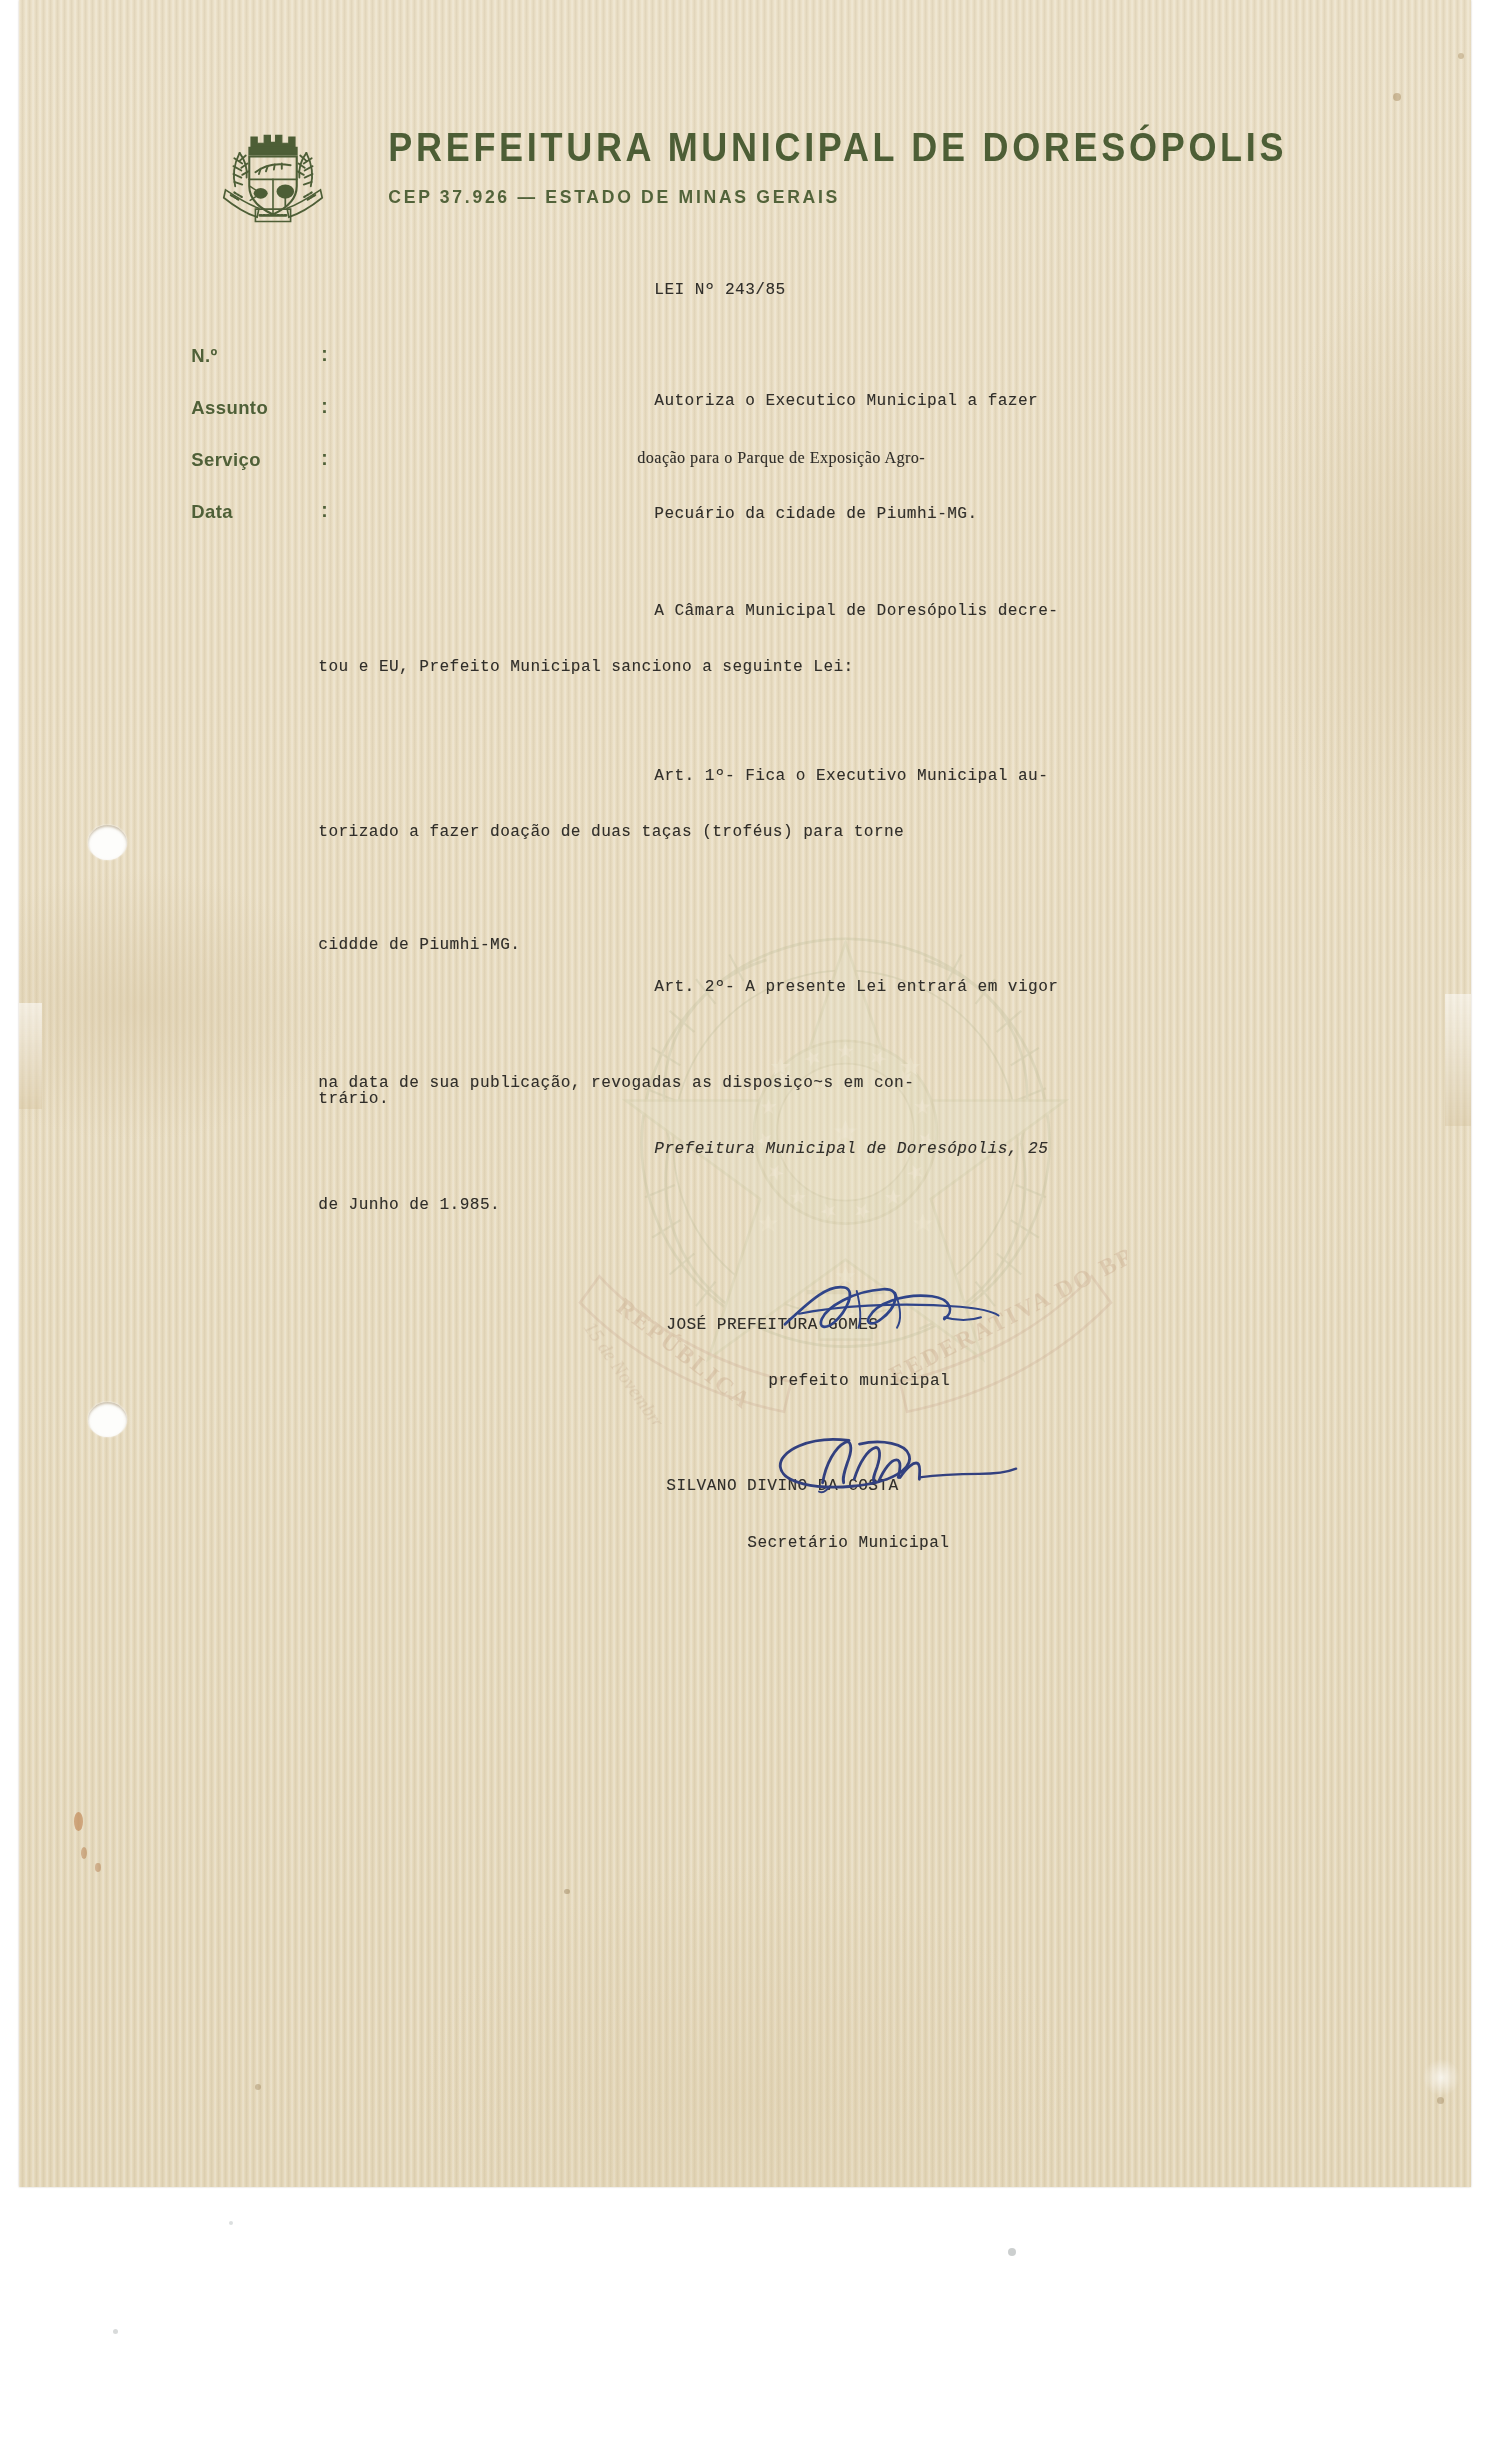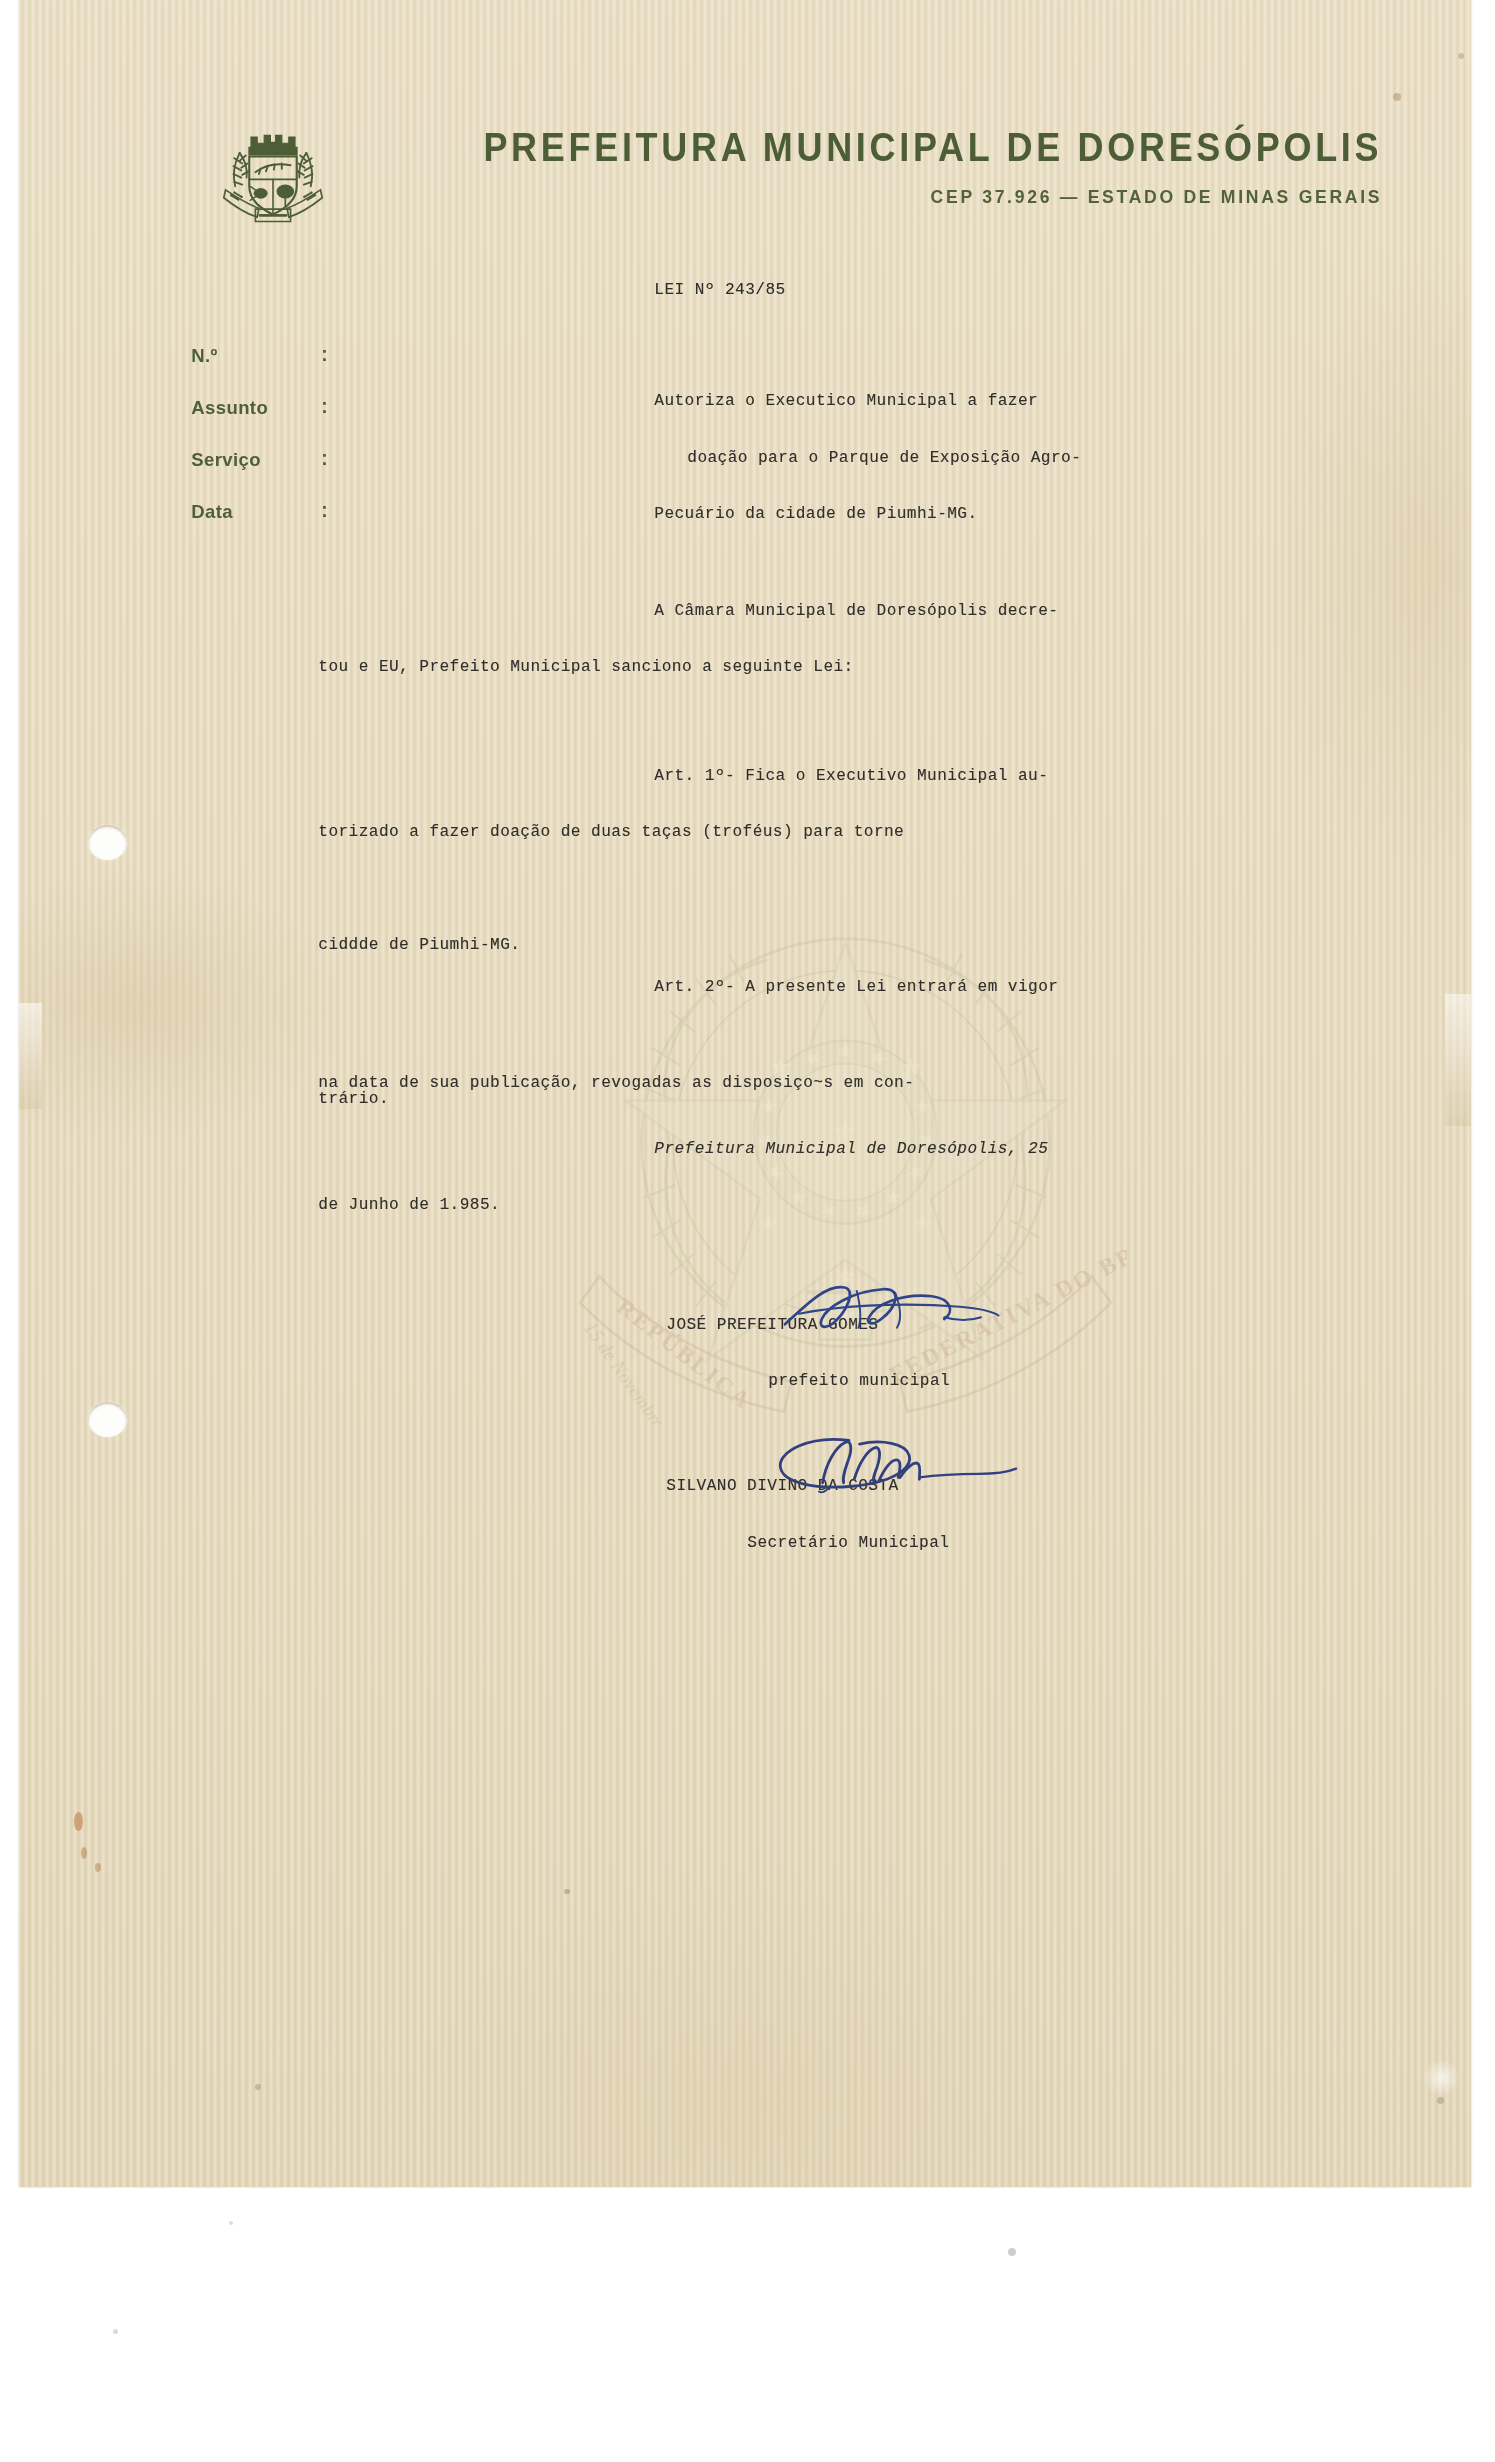--- a/index.html
+++ b/index.html
@@ -34,7 +34,7 @@
   
   #header{position:absolute;left:0;top:0;width:100%;height:246px;}
   #crest{position:absolute;left:201px;top:116px;width:106px;height:109px;}
-  #title-block{position:absolute;left:369px;top:123px;width:994px;text-align:right;}
+  #title-block{position:absolute;left:369px;top:123px;width:994px;text-align:left;}
   #org-title{
     font-family:"Liberation Sans",sans-serif;
     font-size:36px;font-weight:700;letter-spacing:3.7px;

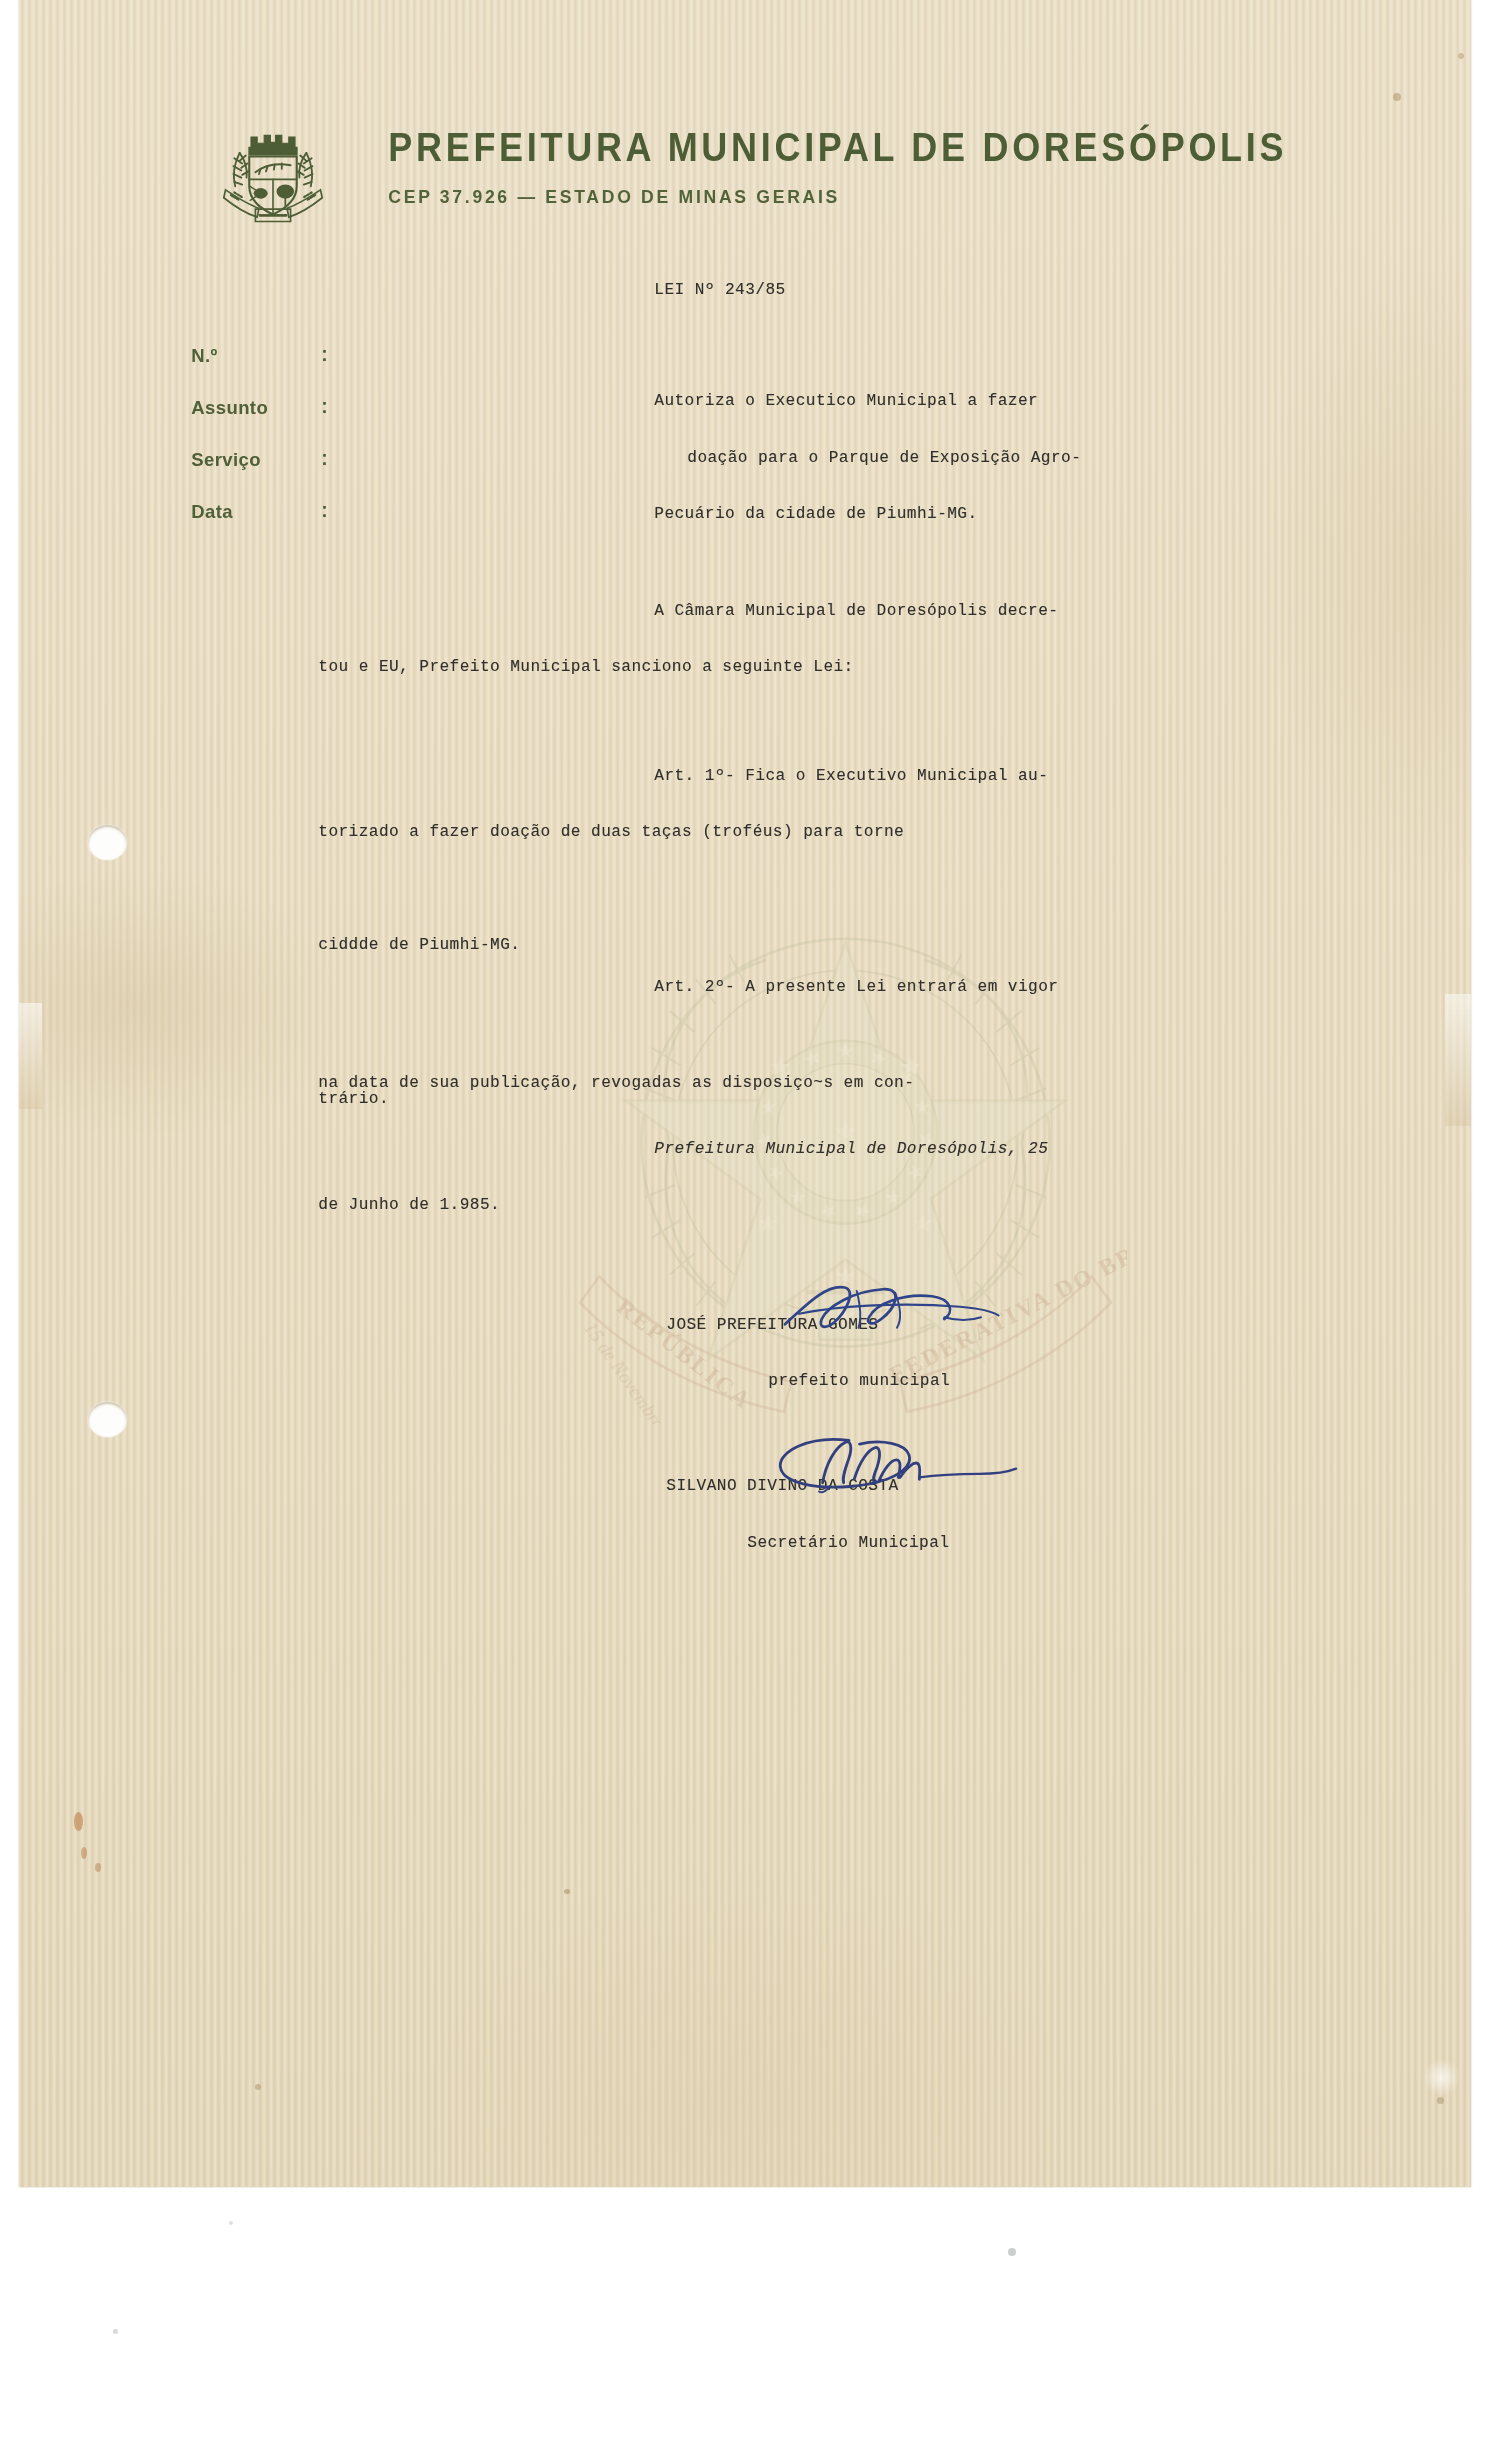--- a/index.html
+++ b/index.html
@@ -305,7 +305,7 @@
     <div class="tline" style="left:635px;top:281px;">LEI Nº 243/85</div>
 
     <div class="tline" style="left:635px;top:392px;">Autoriza o Executico Municipal a fazer</div>
-    <div class="tline" style="left:668px;top:449px;">doação para o Parque de Exposição Agro-</div>
+    <div class="tline" style="left:618px;top:449px;font-family:Liberation Serif, serif;">doação para o Parque de Exposição Agro-</div>
     <div class="tline" style="left:635px;top:505px;">Pecuário da cidade de Piumhi-MG.</div>
 
     <div class="tline" style="left:635px;top:602px;">A Câmara Municipal de Doresópolis decre-</div>

